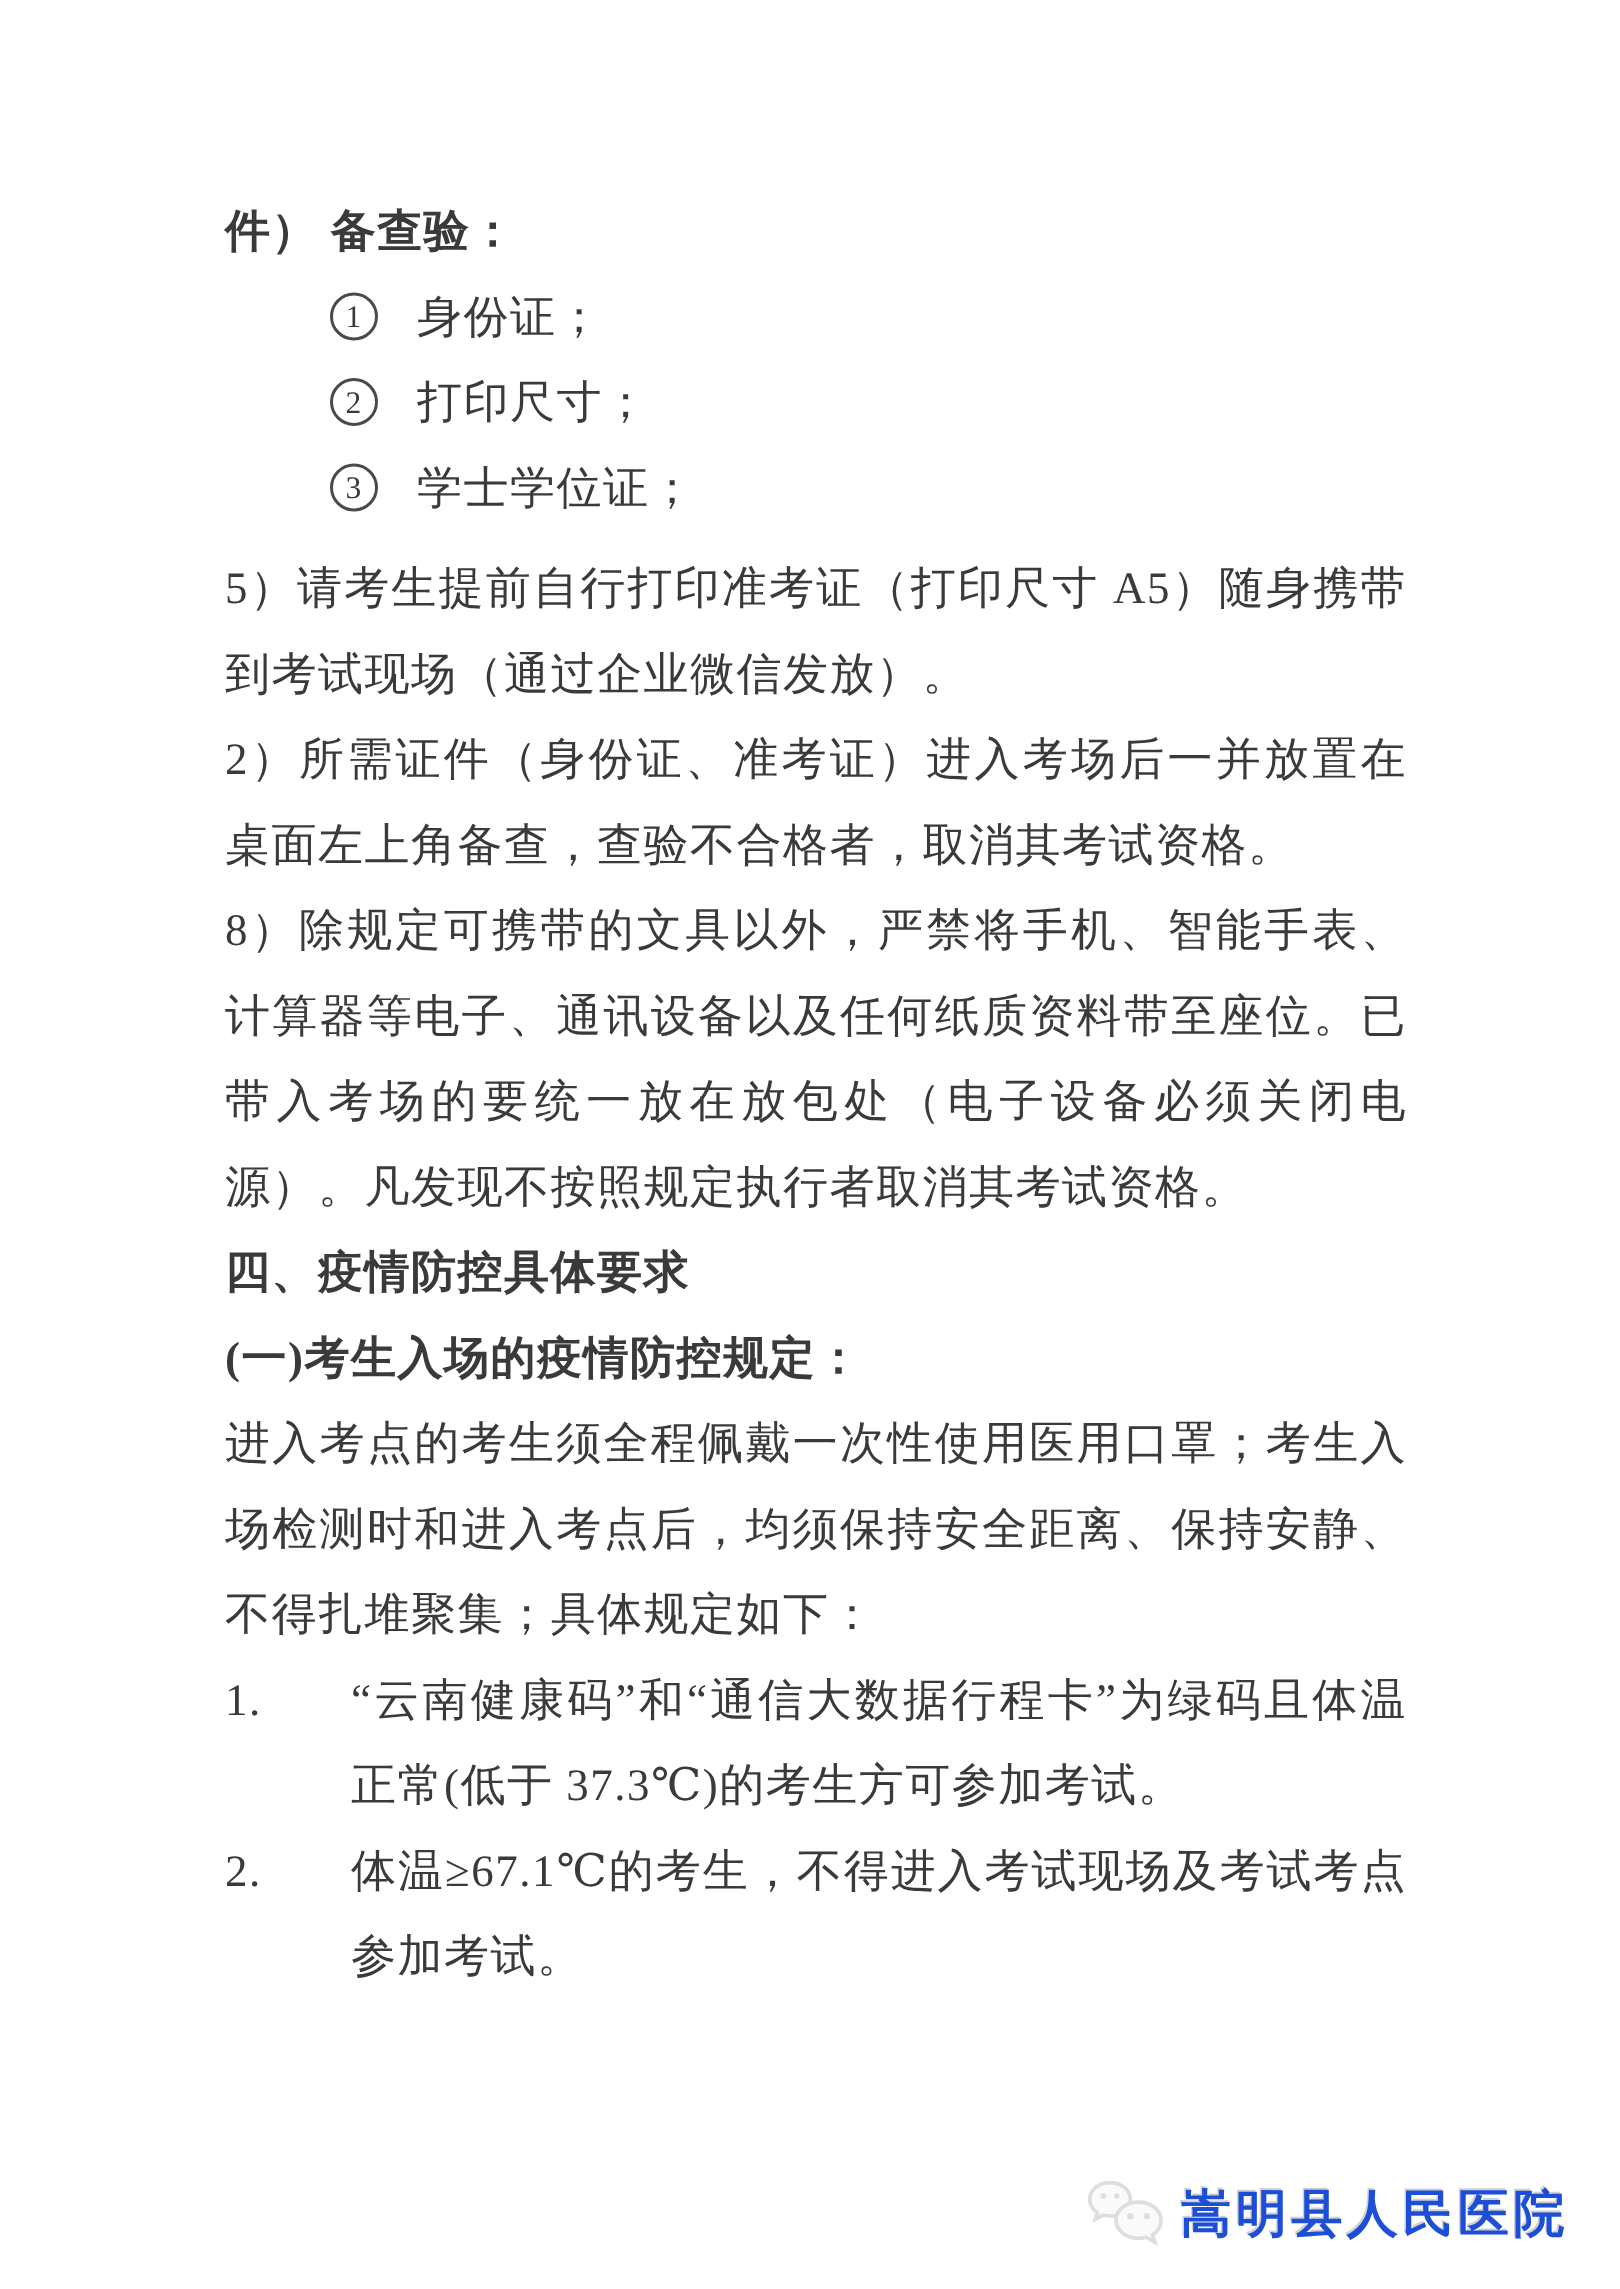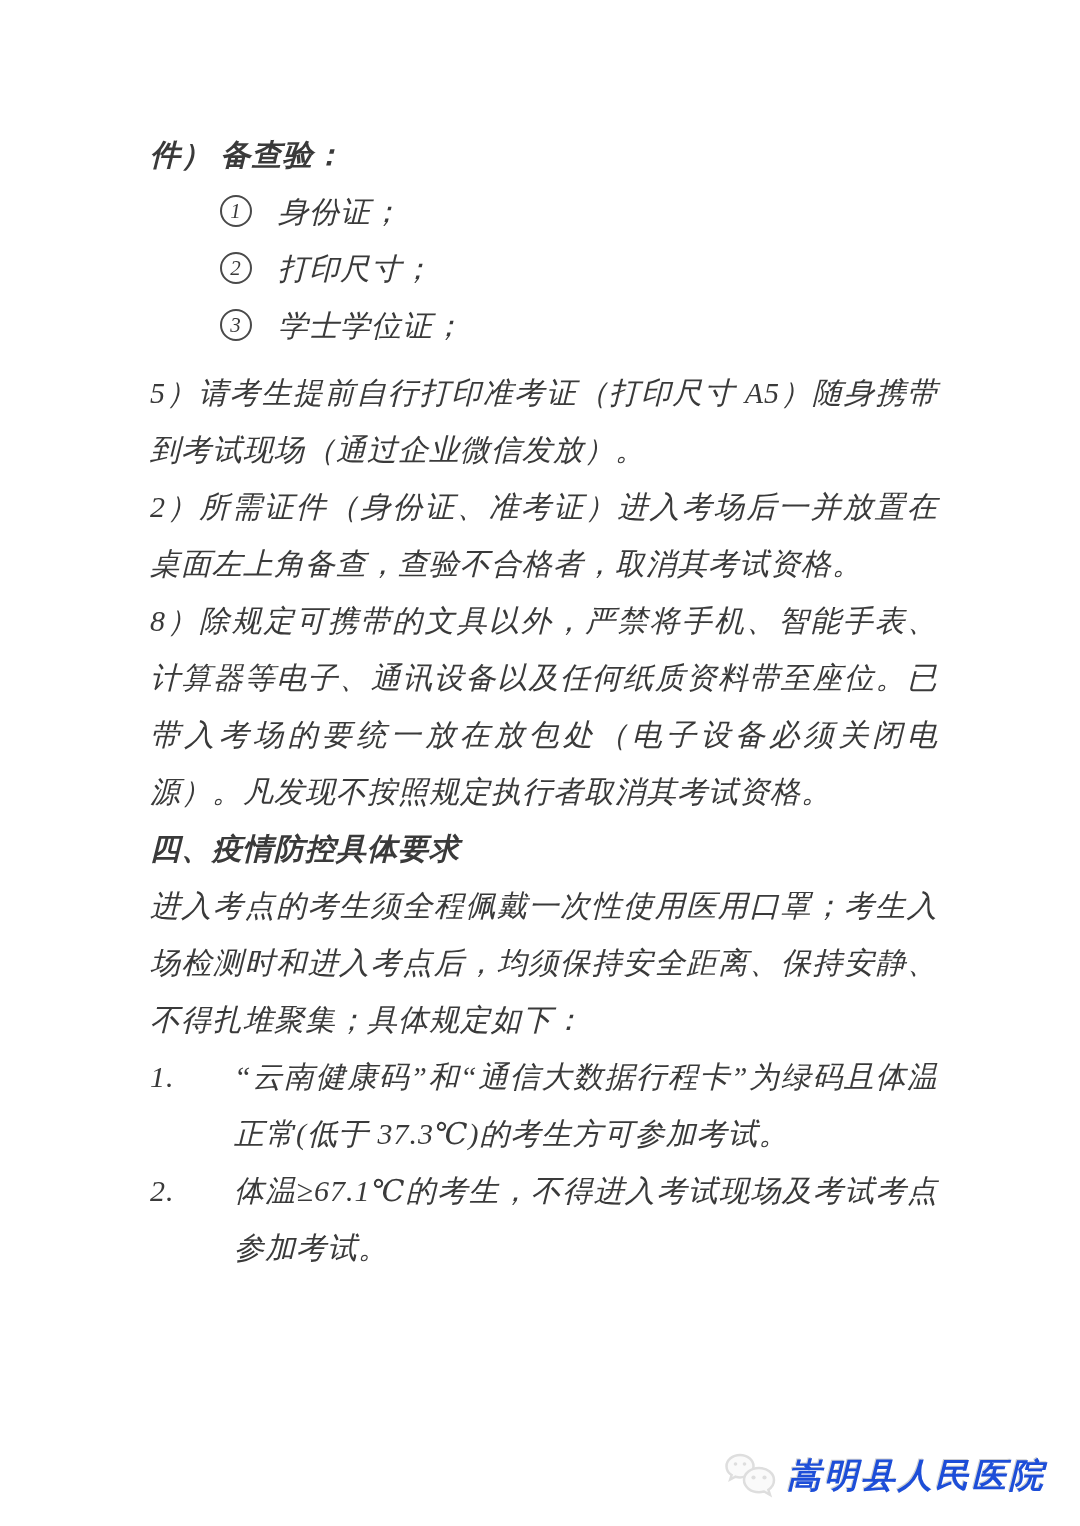--- a/index.html
+++ b/index.html
@@ -11,7 +11,7 @@
     position:relative;
     overflow:hidden;
   }
-  .page { position:absolute; inset:0; background:#ffffff;font-style:italic; }
+  .page { position:absolute; inset:0; background:#ffffff; }
   .content {
     position:absolute;
     left:150px; top:126px;

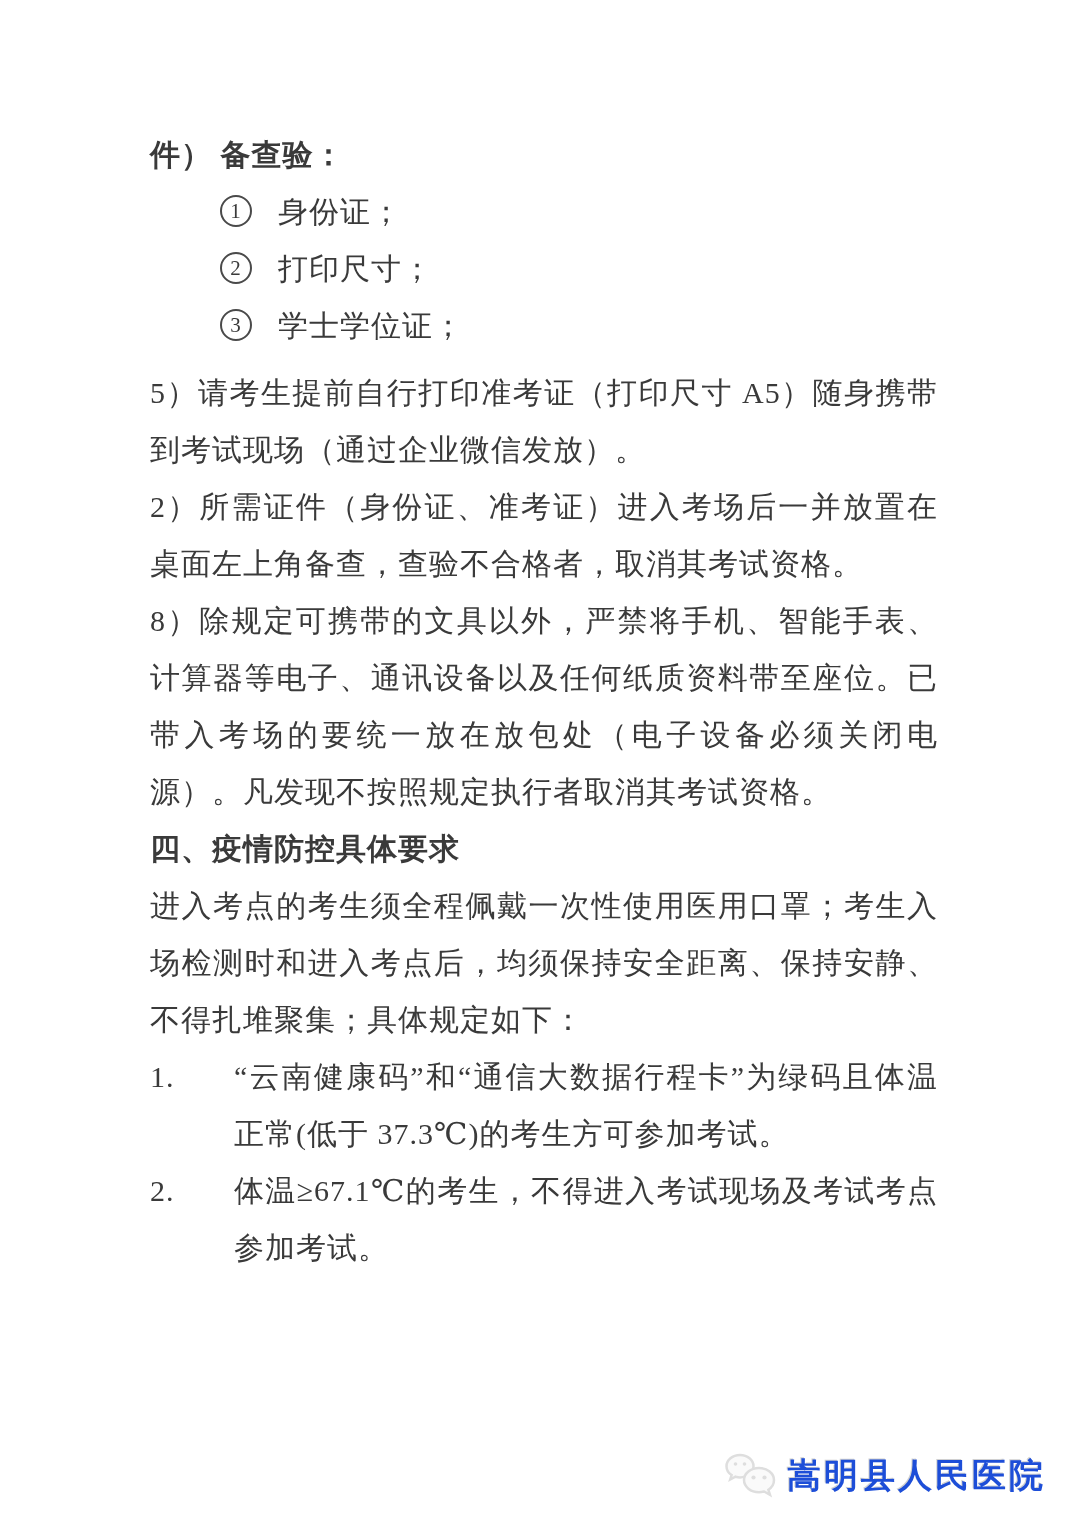--- a/index.html
+++ b/index.html
@@ -94,6 +94,7 @@
     <p class="para">8）除规定可携带的文具以外，严禁将手机、智能手表、计算器等电子、通讯设备以及任何纸质资料带至座位。已带入考场的要统一放在放包处（电子设备必须关闭电源）。凡发现不按照规定执行者取消其考试资格。</p>
 
     <p class="para bold">四、疫情防控具体要求</p>
+    <p class="para bold">(一)考生入场的疫情防控规定：</p>
 
     <p class="para">进入考点的考生须全程佩戴一次性使用医用口罩；考生入场检测时和进入考点后，均须保持安全距离、保持安静、不得扎堆聚集；具体规定如下：</p>
 

